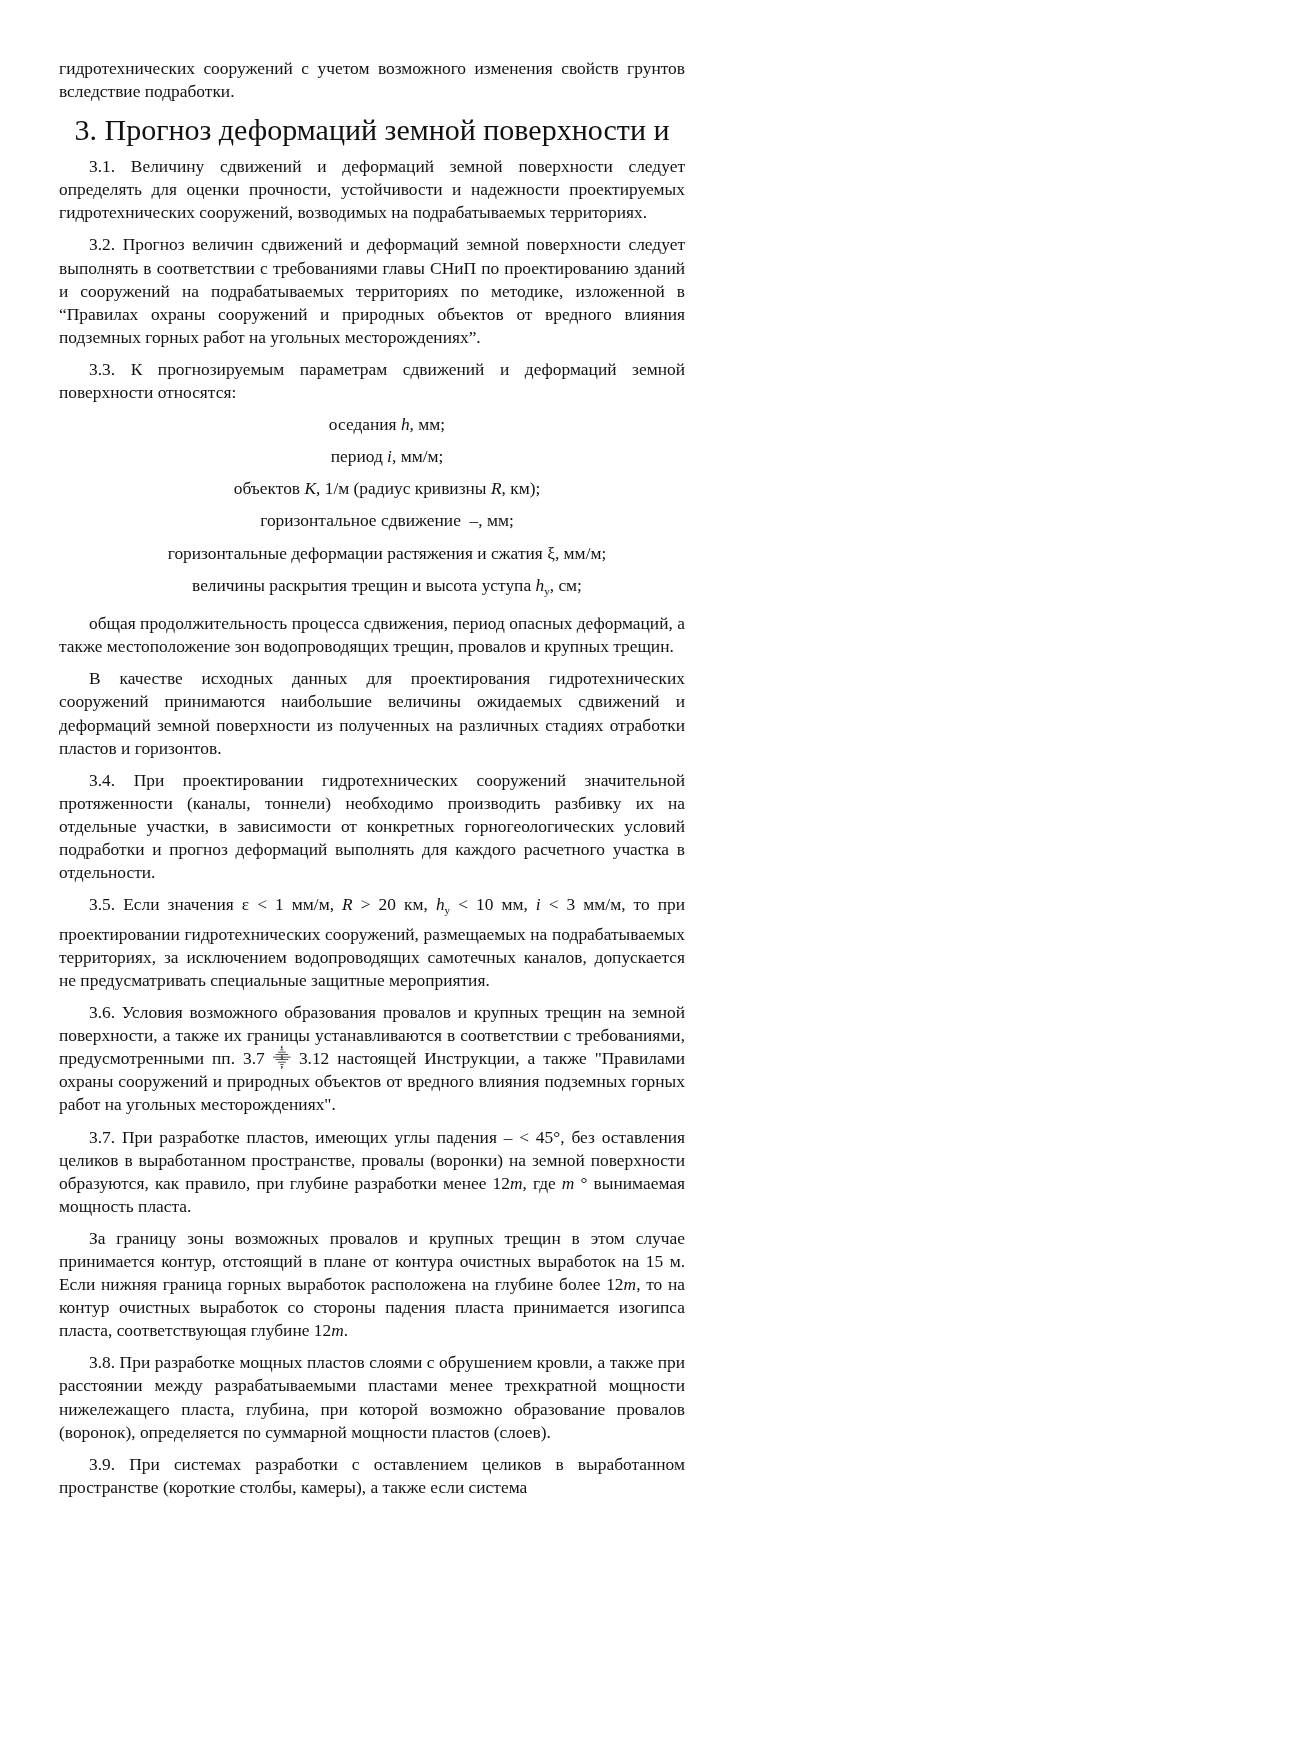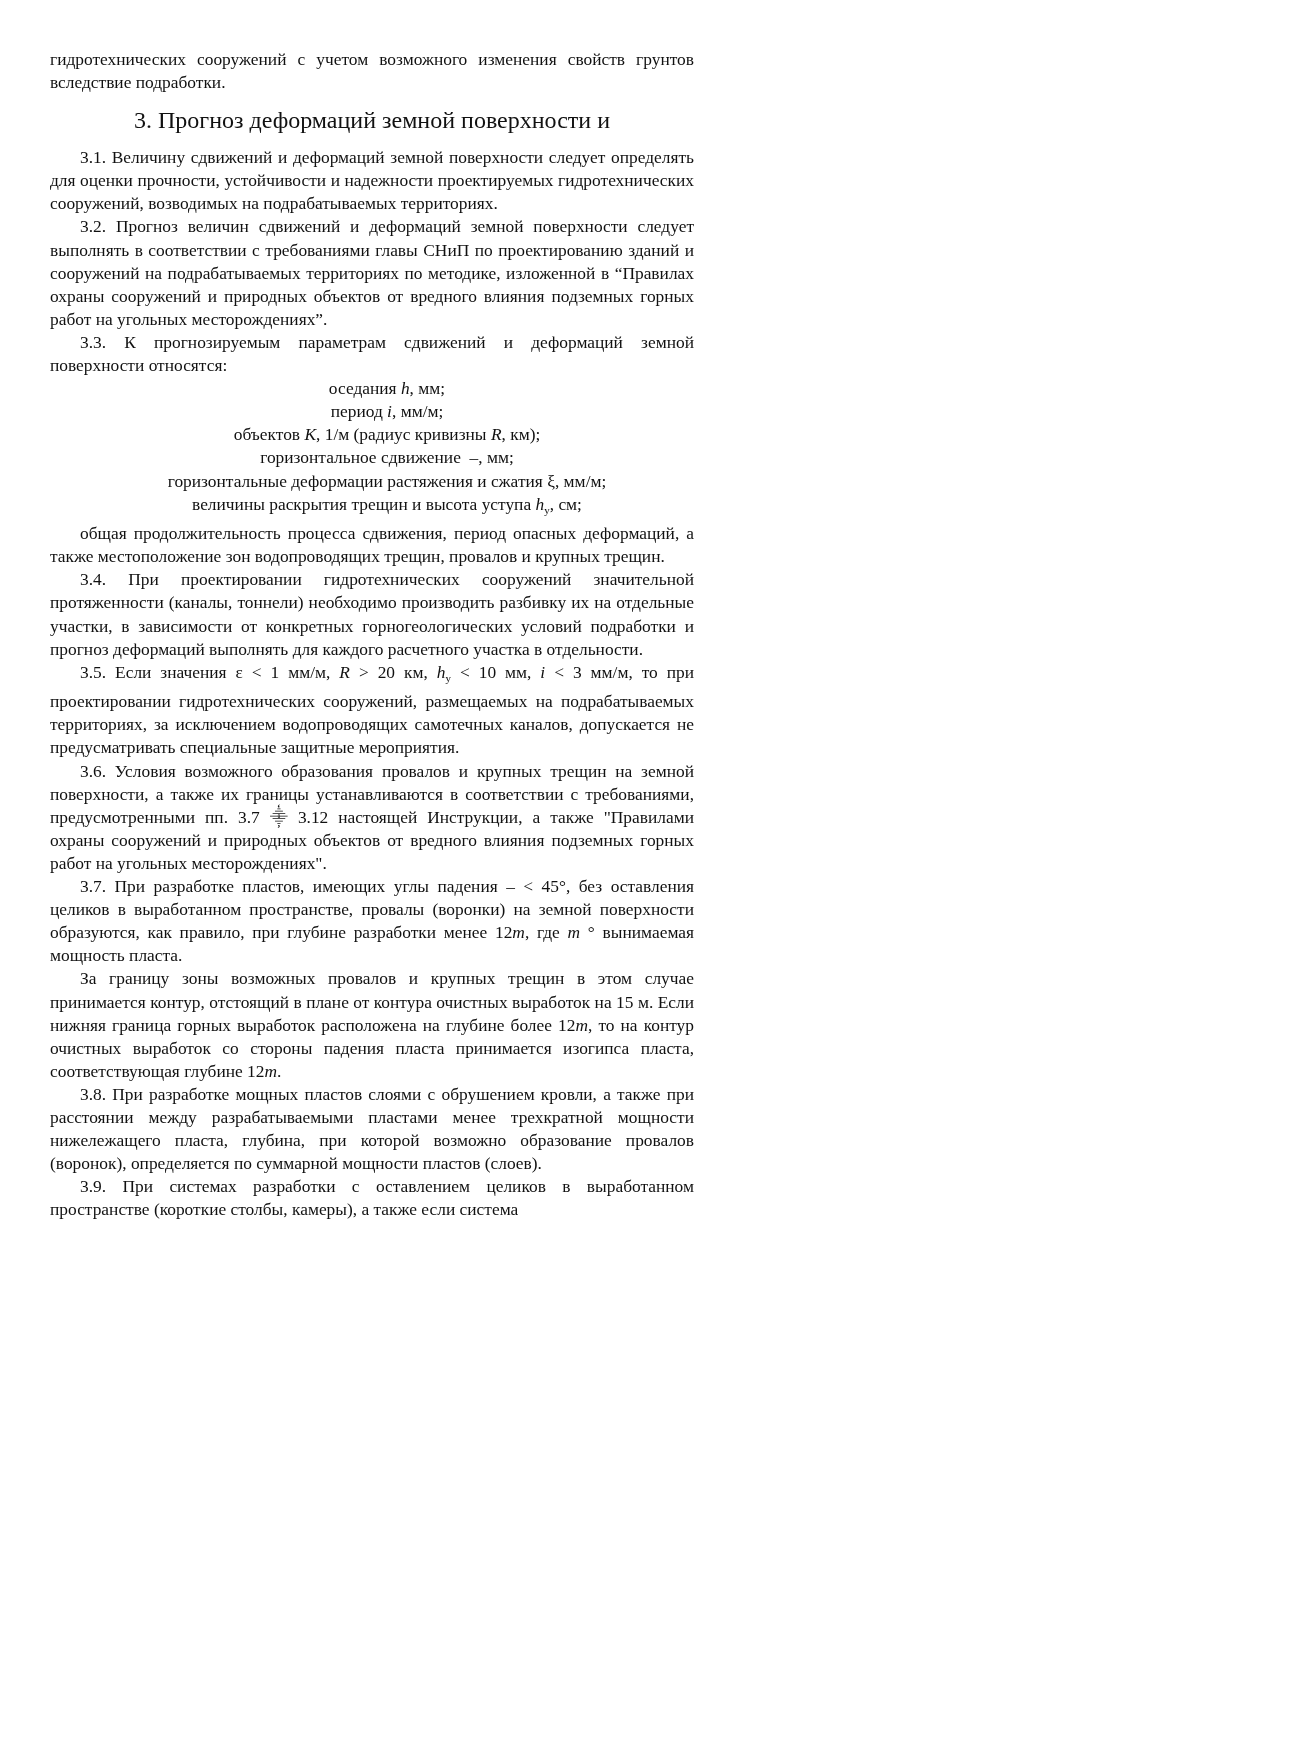--- a/index.html
+++ b/index.html
@@ -5,7 +5,7 @@
   html, body { margin:0; padding:0; background:#ffffff; }
   body { width:1300px; height:1755px; position:relative; overflow:hidden; }
   .page { position:absolute; left:50px; top:48px; width:644px; color:#111; font-family:"Liberation Serif", serif; font-size:17.4px; line-height:23.1px; }
-  p { margin:0; text-align:justify; }
+  p { margin:9px; text-align:justify; }
   .ind { text-indent:30px; }
   .li { text-indent:0; padding-left:30px; text-align:center; }
   h2 { margin:10px 0 9px 0; font-weight:normal; font-size:24px; line-height:33px; text-align:center; font-family:"Liberation Serif", serif; }

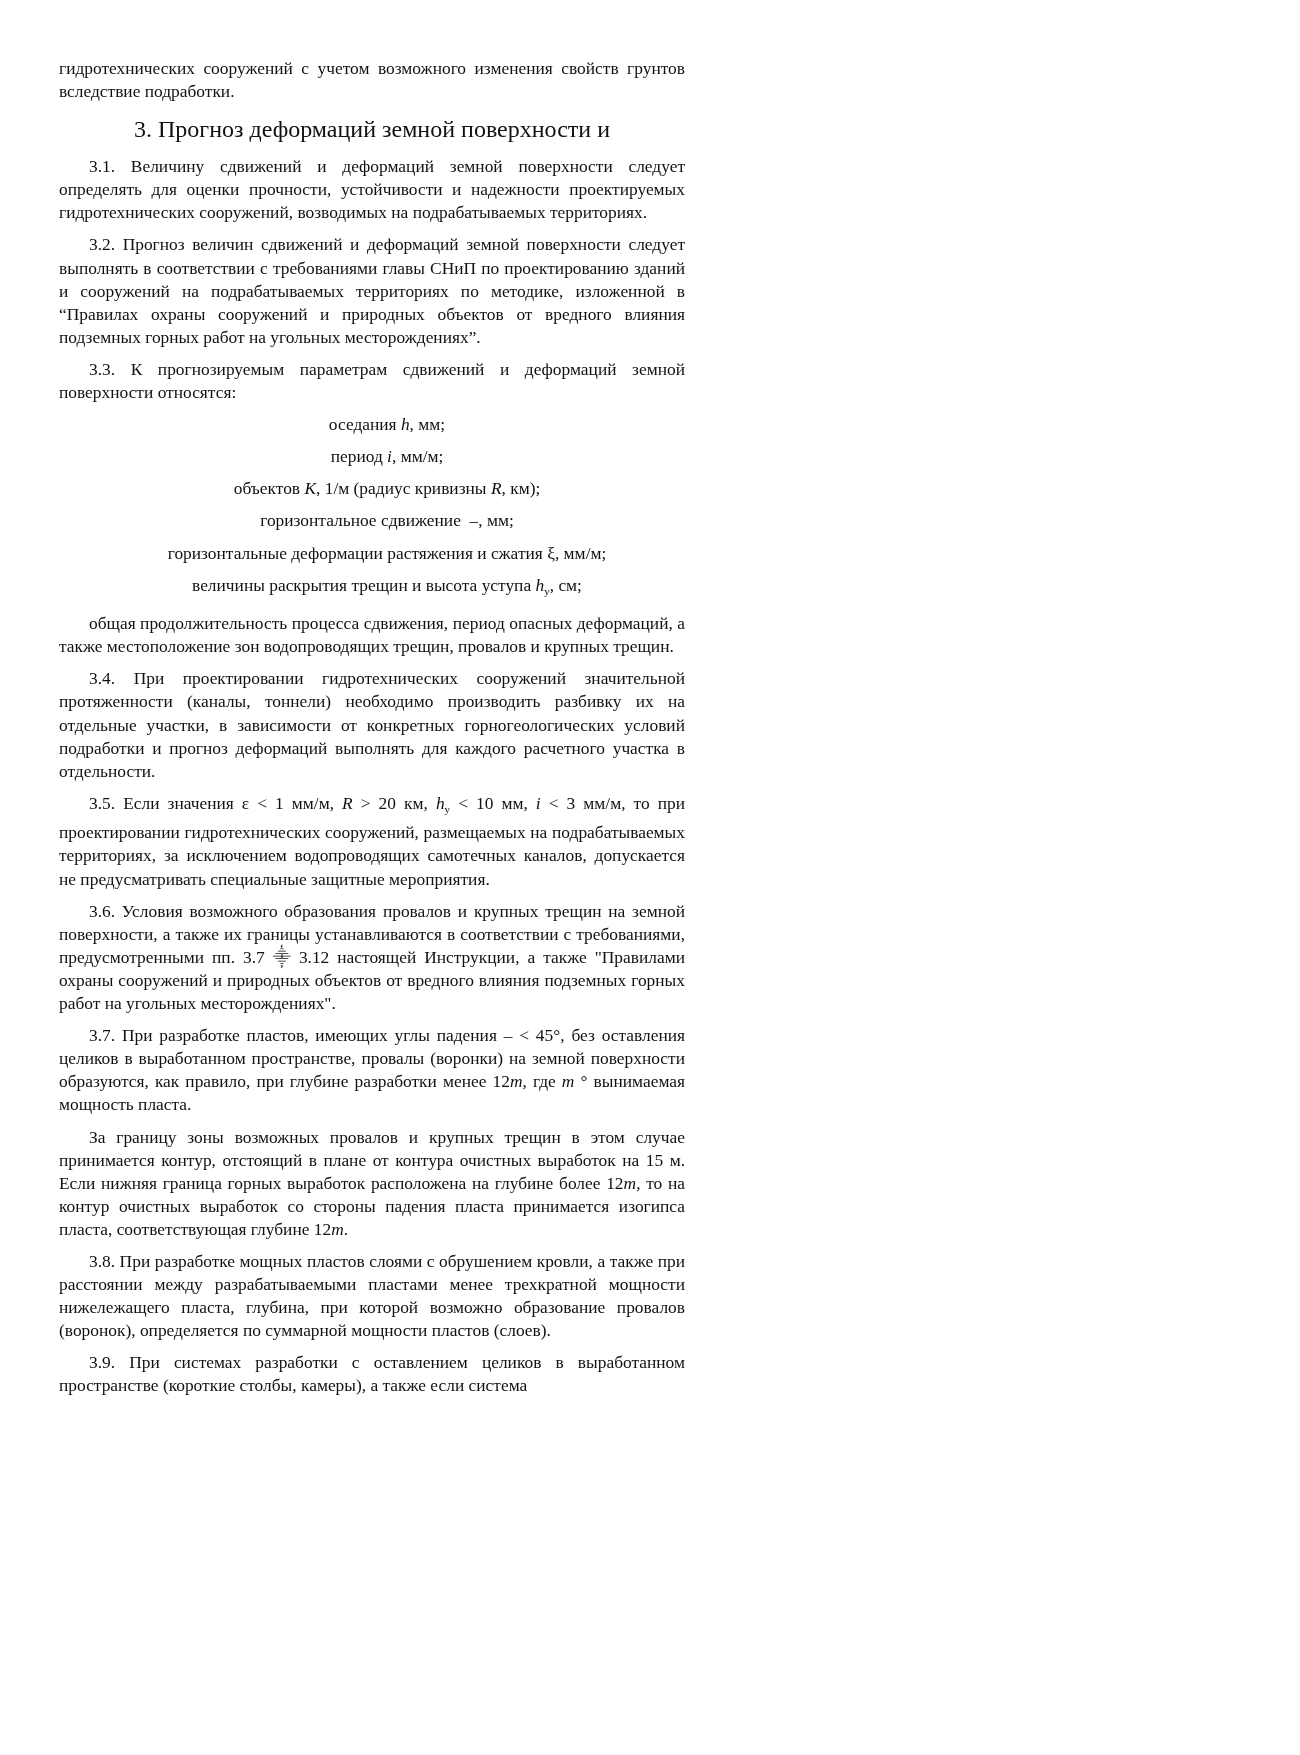--- a/index.html
+++ b/index.html
@@ -8,7 +8,7 @@
   p { margin:9px; text-align:justify; }
   .ind { text-indent:30px; }
   .li { text-indent:0; padding-left:30px; text-align:center; }
-  h2 { margin:10px 0 9px 0; font-weight:normal; font-size:24px; line-height:33px; text-align:center; font-family:"Liberation Serif", serif; }
+  h2 { margin:10px 0 9px 0; font-weight:normal; font-size:30px; line-height:33px; text-align:center; font-family:"Liberation Serif", serif; }
   i { font-style:italic; }
 </style>
 </head>

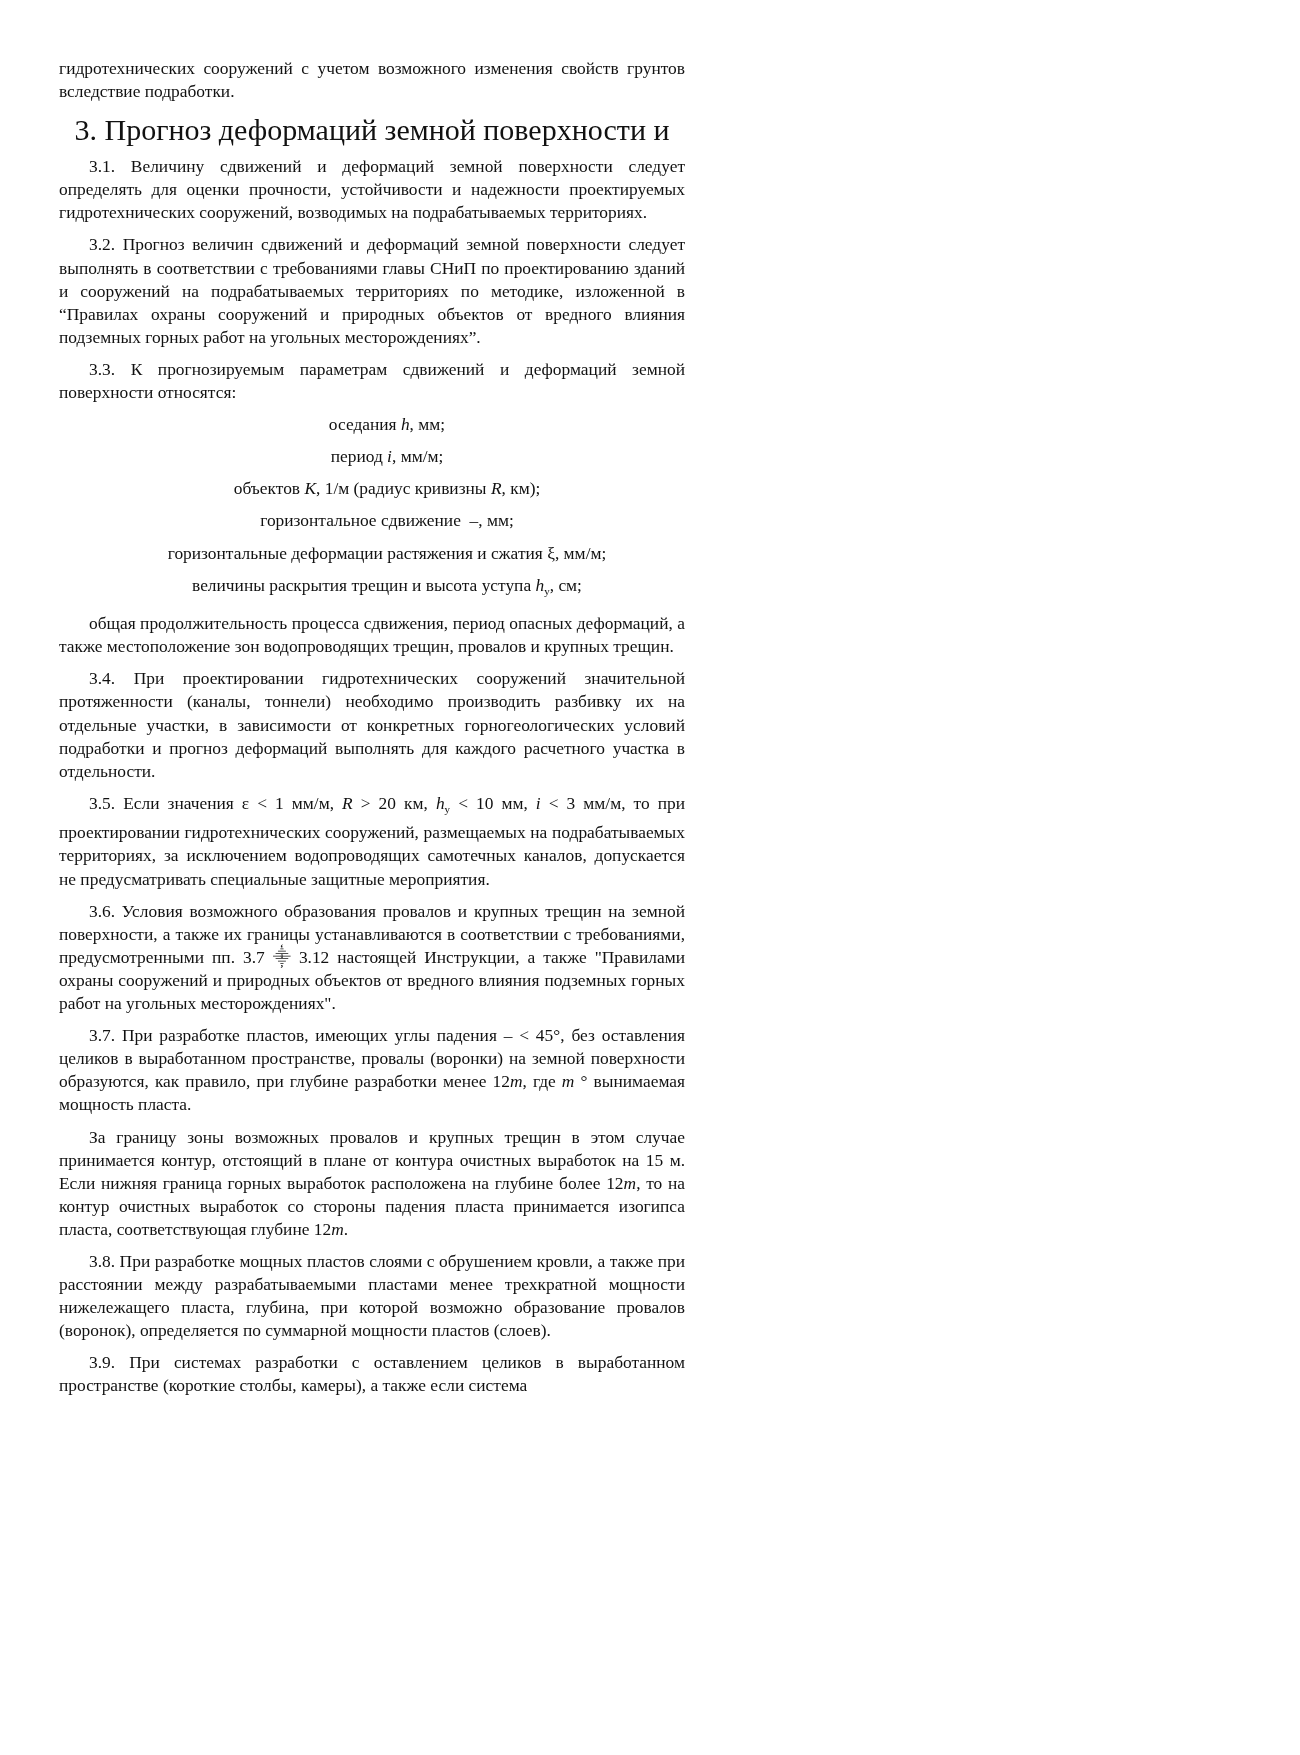--- a/index.html
+++ b/index.html
@@ -33,6 +33,7 @@
   <p class="li"><span>величины раскрытия трещин и высота уступа </span><i>h</i><sub style="font-size:11px">у</sub><span>, см;</span></p>
 
   <p class="ind">общая продолжительность процесса сдвижения, период опасных деформаций, а также местоположение зон водопроводящих трещин, провалов и крупных трещин.</p>
+  <p class="ind">В качестве исходных данных для проектирования гидротехнических сооружений принимаются наибольшие величины ожидаемых сдвижений и деформаций земной поверхности из полученных на различных стадиях отработки пластов и горизонтов.</p>
   <p class="ind">3.4. При проектировании гидротехнических сооружений значительной протяженности (каналы, тоннели) необходимо производить разбивку их на отдельные участки, в зависимости от конкретных горногеологических условий подработки и прогноз деформаций выполнять для каждого расчетного участка в отдельности.</p>
 
   <p class="ind"><span>3.5. Если значения ε &lt; 1 мм/м, </span><i>R</i><span> &gt; 20 км, </span><i>h</i><sub style="font-size:11px">у</sub><span> &lt; 10 мм, </span><i>i</i><span> &lt; 3 мм/м, то при проектировании гидротехнических сооружений, размещаемых на подрабатываемых территориях, за исключением водопроводящих самотечных каналов, допускается не предусматривать специальные защитные мероприятия.</span></p>

